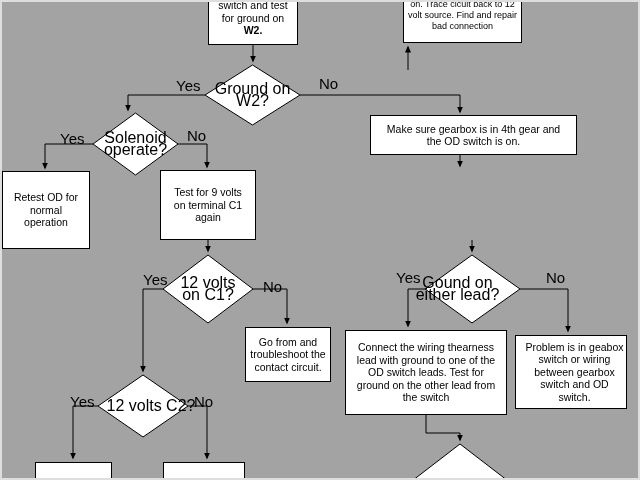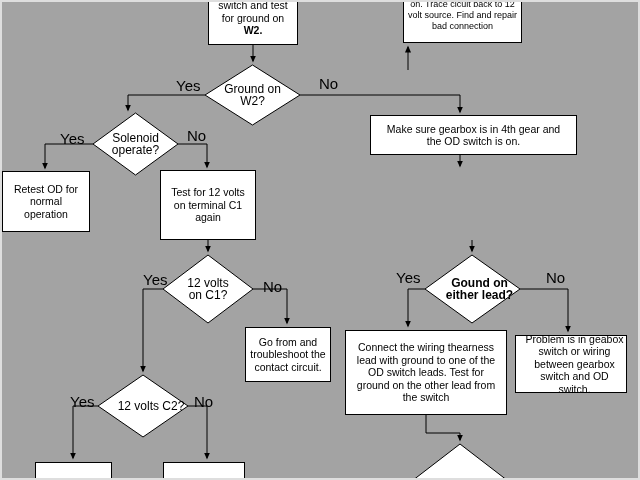--- a/index.html
+++ b/index.html
@@ -22,7 +22,7 @@
     position:absolute; box-sizing:border-box;
     display:flex; align-items:center; justify-content:center;
     text-align:center; white-space:pre-line;
-    font-size:12px; line-height:12px;
+    font-size:16px; line-height:12px;
   }
   .elabel { position:absolute; font-size:15px; line-height:12px; }
   .frame { position:absolute; inset:0; border:2px solid #dedede; pointer-events:none; z-index:5; }

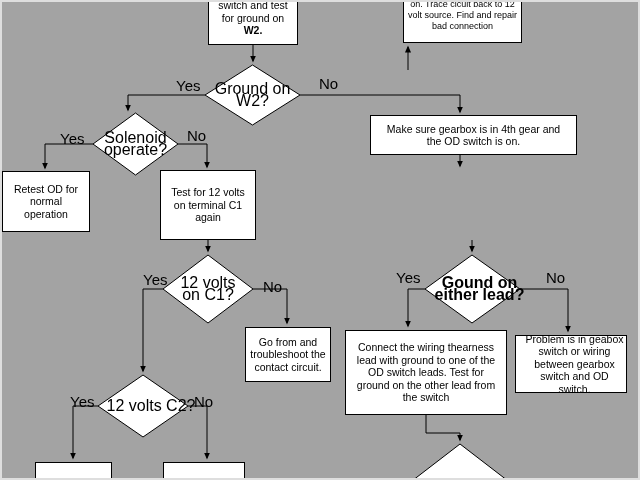--- a/index.html
+++ b/index.html
@@ -77,7 +77,7 @@
 volt source.  Find and repair
 bad connection</div>
 
-  <div class="box" style="left:2px; top:171px; width:88px; height:61px;">Retest OD for
+  <div class="box" style="left:2px; top:171px; width:88px; height:78px;">Retest OD for
 normal
 operation</div>
 

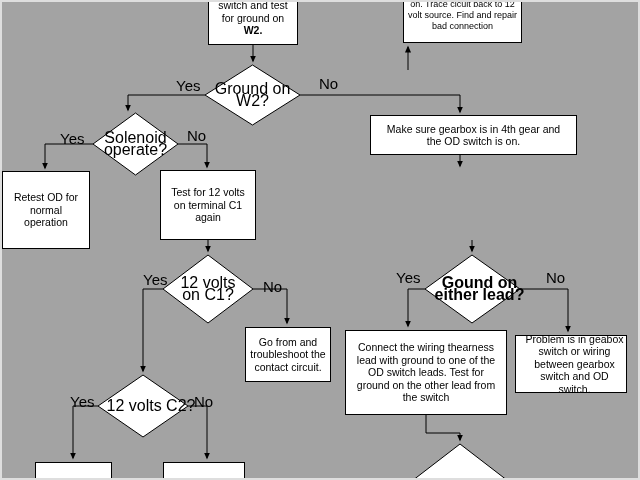--- a/index.html
+++ b/index.html
@@ -81,7 +81,7 @@
 normal
 operation</div>
 
-  <div class="box" style="left:160px; top:170px; width:96px; height:70px;">Test for 12 volts
+  <div class="box" style="left:160px; top:170px; width:96px; height:70px;">Test for 9 volts
 on terminal C1
 again</div>
 

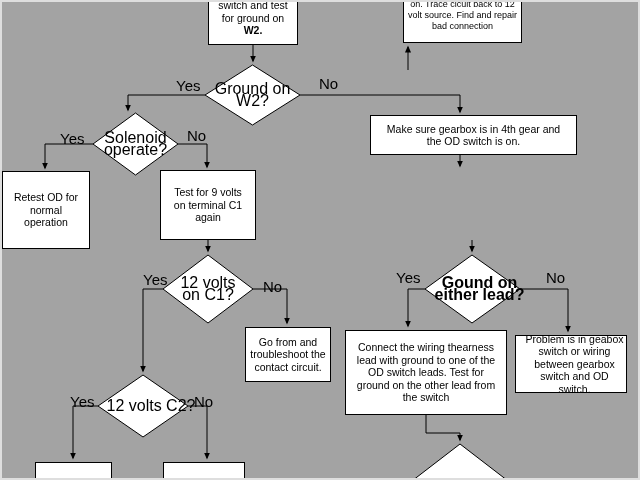--- a/index.html
+++ b/index.html
@@ -120,7 +120,7 @@
 
   <div class="dtext" style="left:106px; top:375px; width:90px; height:62px;">12 volts C2?</div>
 
-  <div class="dtext" style="left:432px; top:255px; width:95px; height:68px;font-weight:bold;">Gound on
+  <div class="dtext" style="left:410px; top:255px; width:95px; height:68px;">Gound on
 either lead?</div>
 
   <div class="elabel" style="left:176px; top:80px;">Yes</div>

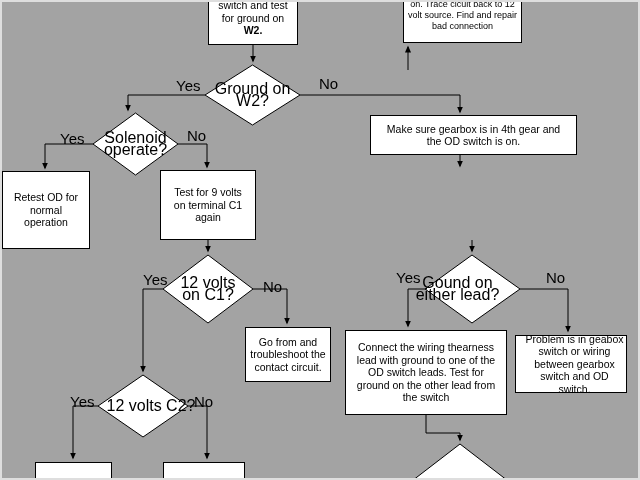--- a/index.html
+++ b/index.html
@@ -99,7 +99,7 @@
 ground on the other lead from
 the switch</div>
 
-  <div class="box" style="left:515px; top:335px; width:112px; height:58px;padding-left:9px;">Problem is in geabox
+  <div class="box" style="left:515px; top:335px; width:112px; height:74px;padding-left:9px;">Problem is in geabox
 switch or wiring
 between gearbox
 switch and OD

